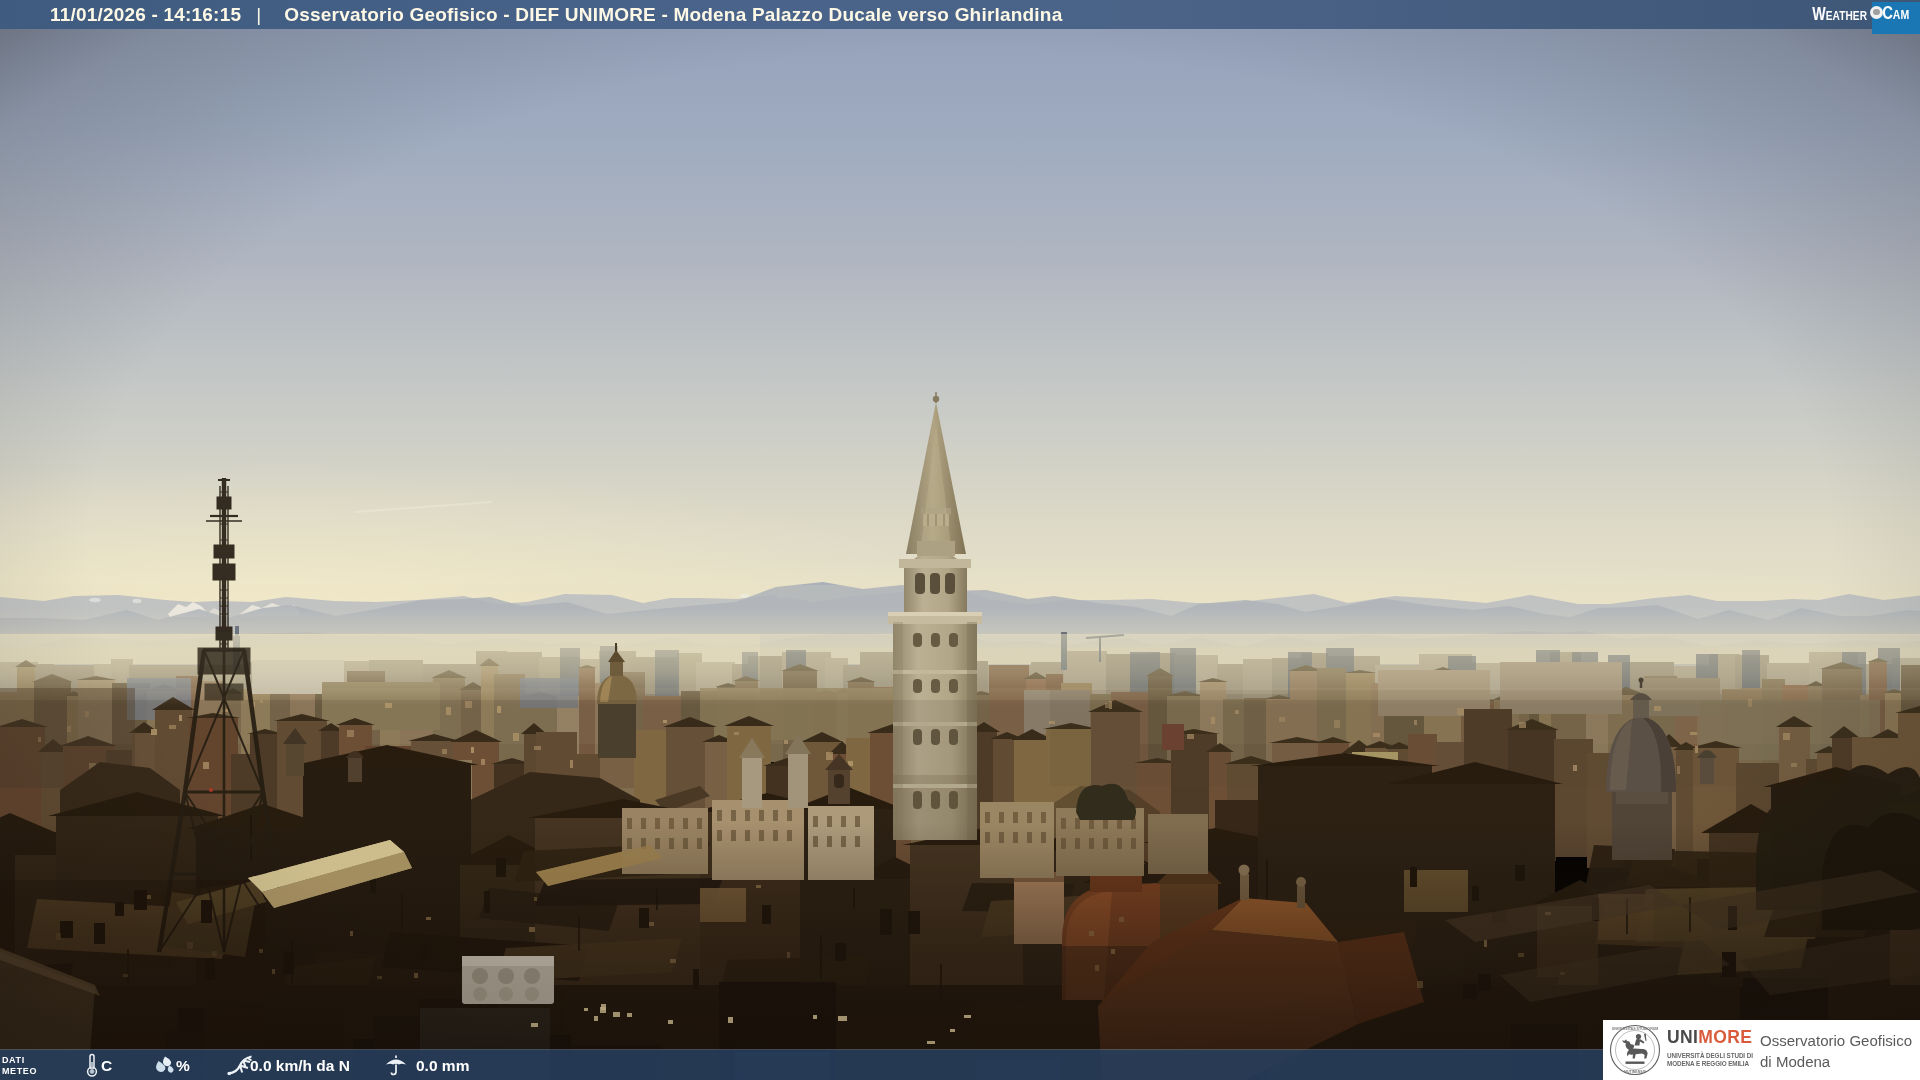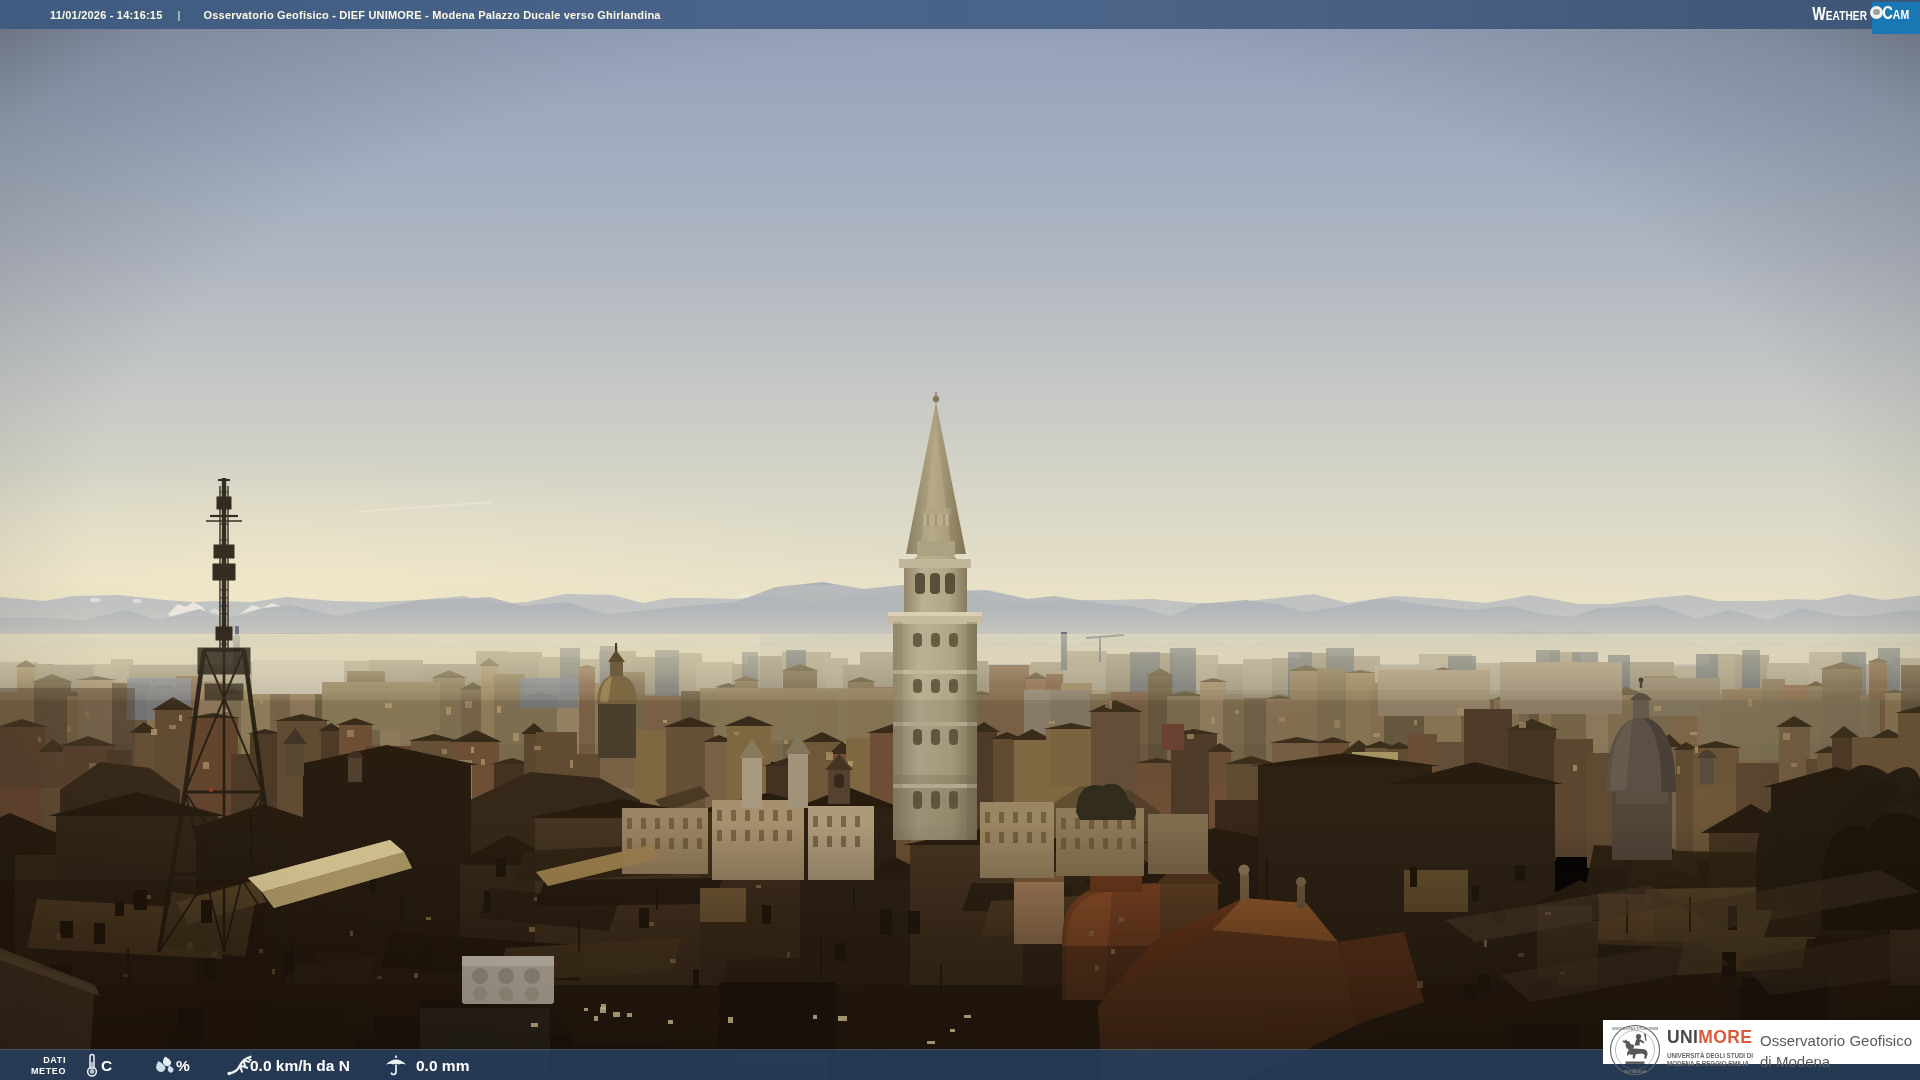--- a/index.html
+++ b/index.html
@@ -4,7 +4,7 @@
 #scene{position:absolute;top:0;left:0;z-index:0;}
 #topbar{position:absolute;top:0;left:0;width:1920px;height:29px;z-index:5;
  background:linear-gradient(90deg,#3f5b7f 0%,#49638a 38%,#4a6387 60%,#3e5777 100%);}
-#toptext{position:absolute;left:50px;top:0;height:27px;line-height:30px;color:#fdf8e6;font-size:11px;font-weight:bold;letter-spacing:0.2px;white-space:nowrap;}
+#toptext{position:absolute;left:50px;top:0;height:27px;line-height:30px;color:#fdf8e6;font-size:19px;font-weight:bold;letter-spacing:0.2px;white-space:nowrap;}
 #toptext .sep{margin:0 23px 0 15px;font-weight:normal;}
 #wz{position:absolute;top:0;right:0;height:29px;color:#fff;font-weight:bold;}
 #wz .w1{font-size:19px;}

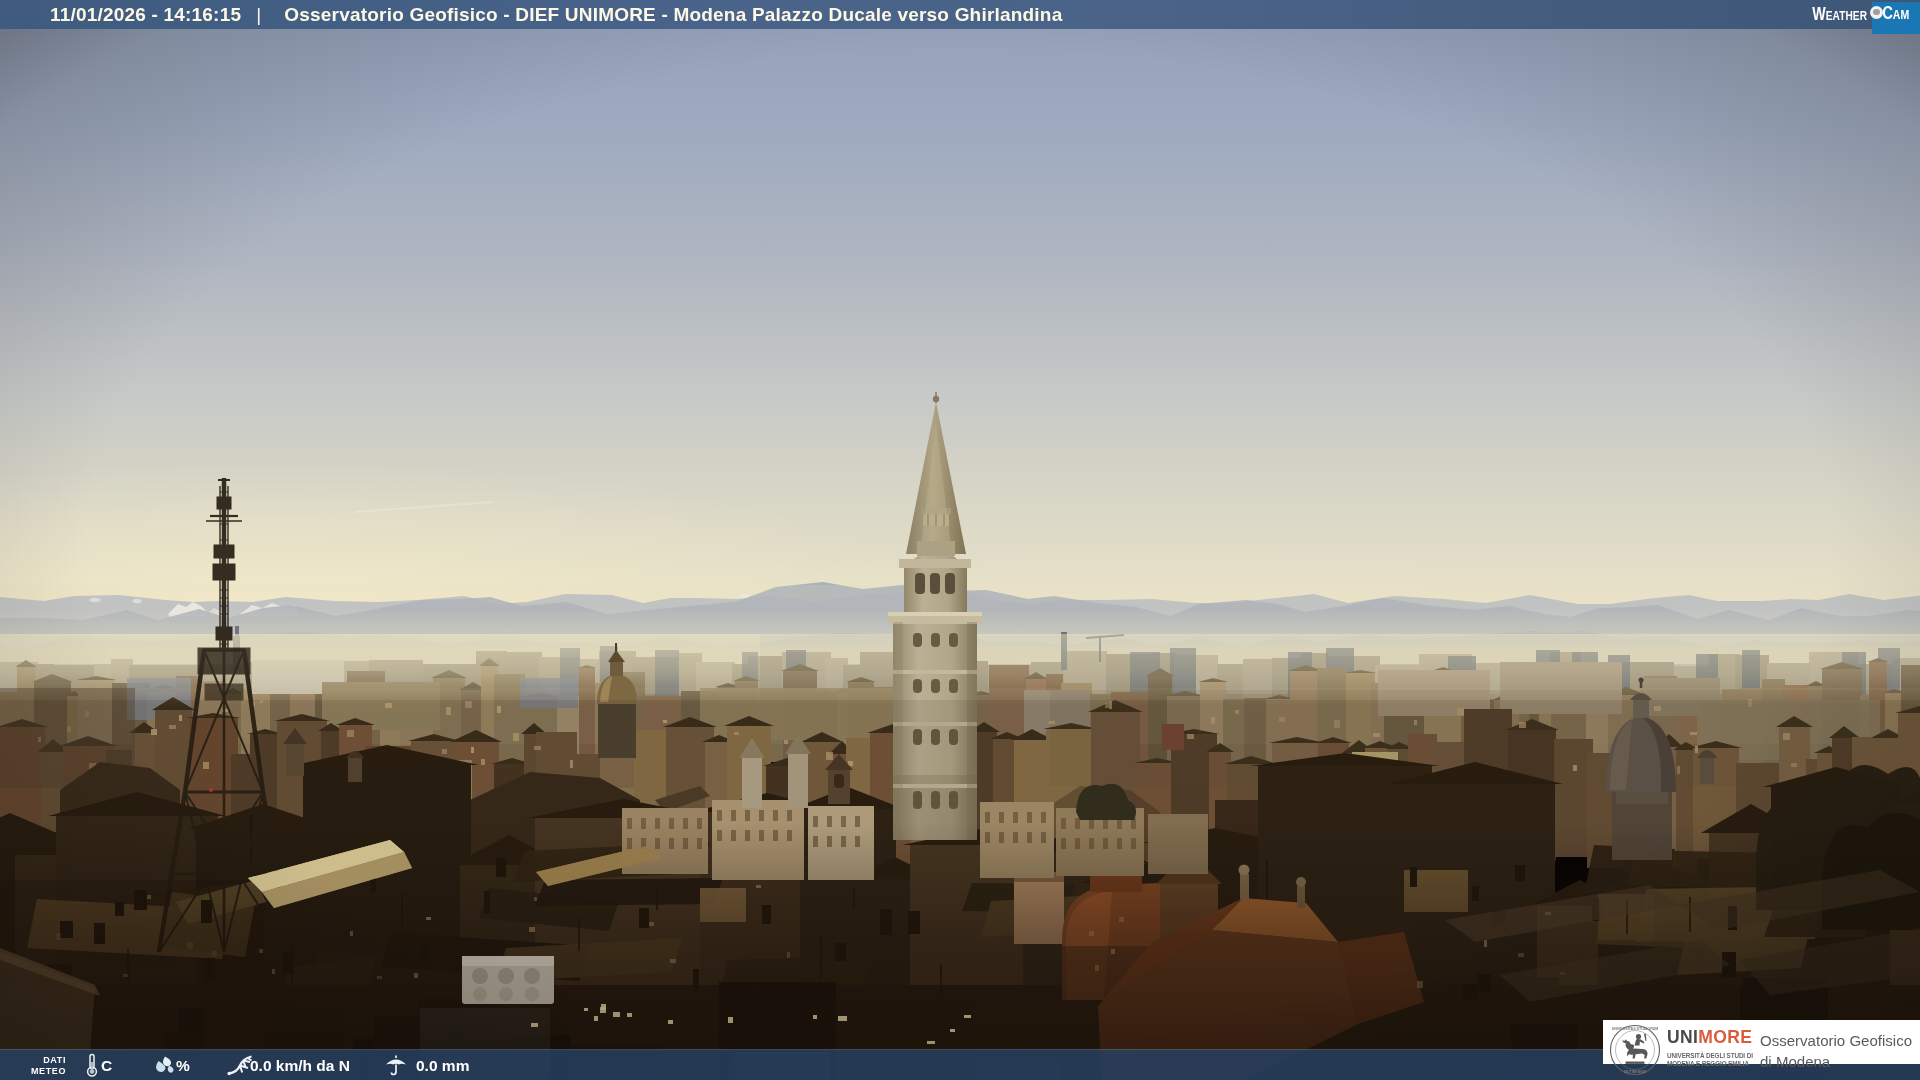--- a/index.html
+++ b/index.html
@@ -22,7 +22,7 @@
 #windi{left:226px;top:1px;}
 #umbr{left:384px;top:3px;}
 .bval{position:absolute;top:0;height:30px;line-height:31px;color:#fff;font-size:15.5px;font-weight:bold;letter-spacing:0;}
-#logobox{position:absolute;left:1603px;top:1020px;width:317px;height:44px;background:#fff;z-index:6;}
+#logobox{position:absolute;left:1603px;top:1020px;width:317px;height:61px;background:#fff;z-index:6;}
 #seal{position:absolute;left:6px;top:4px;}
 #unimore{position:absolute;left:64px;top:7px;font-size:17.5px;font-weight:bold;letter-spacing:0.4px;}
 #unimore .uni{color:#4a4a4a;}

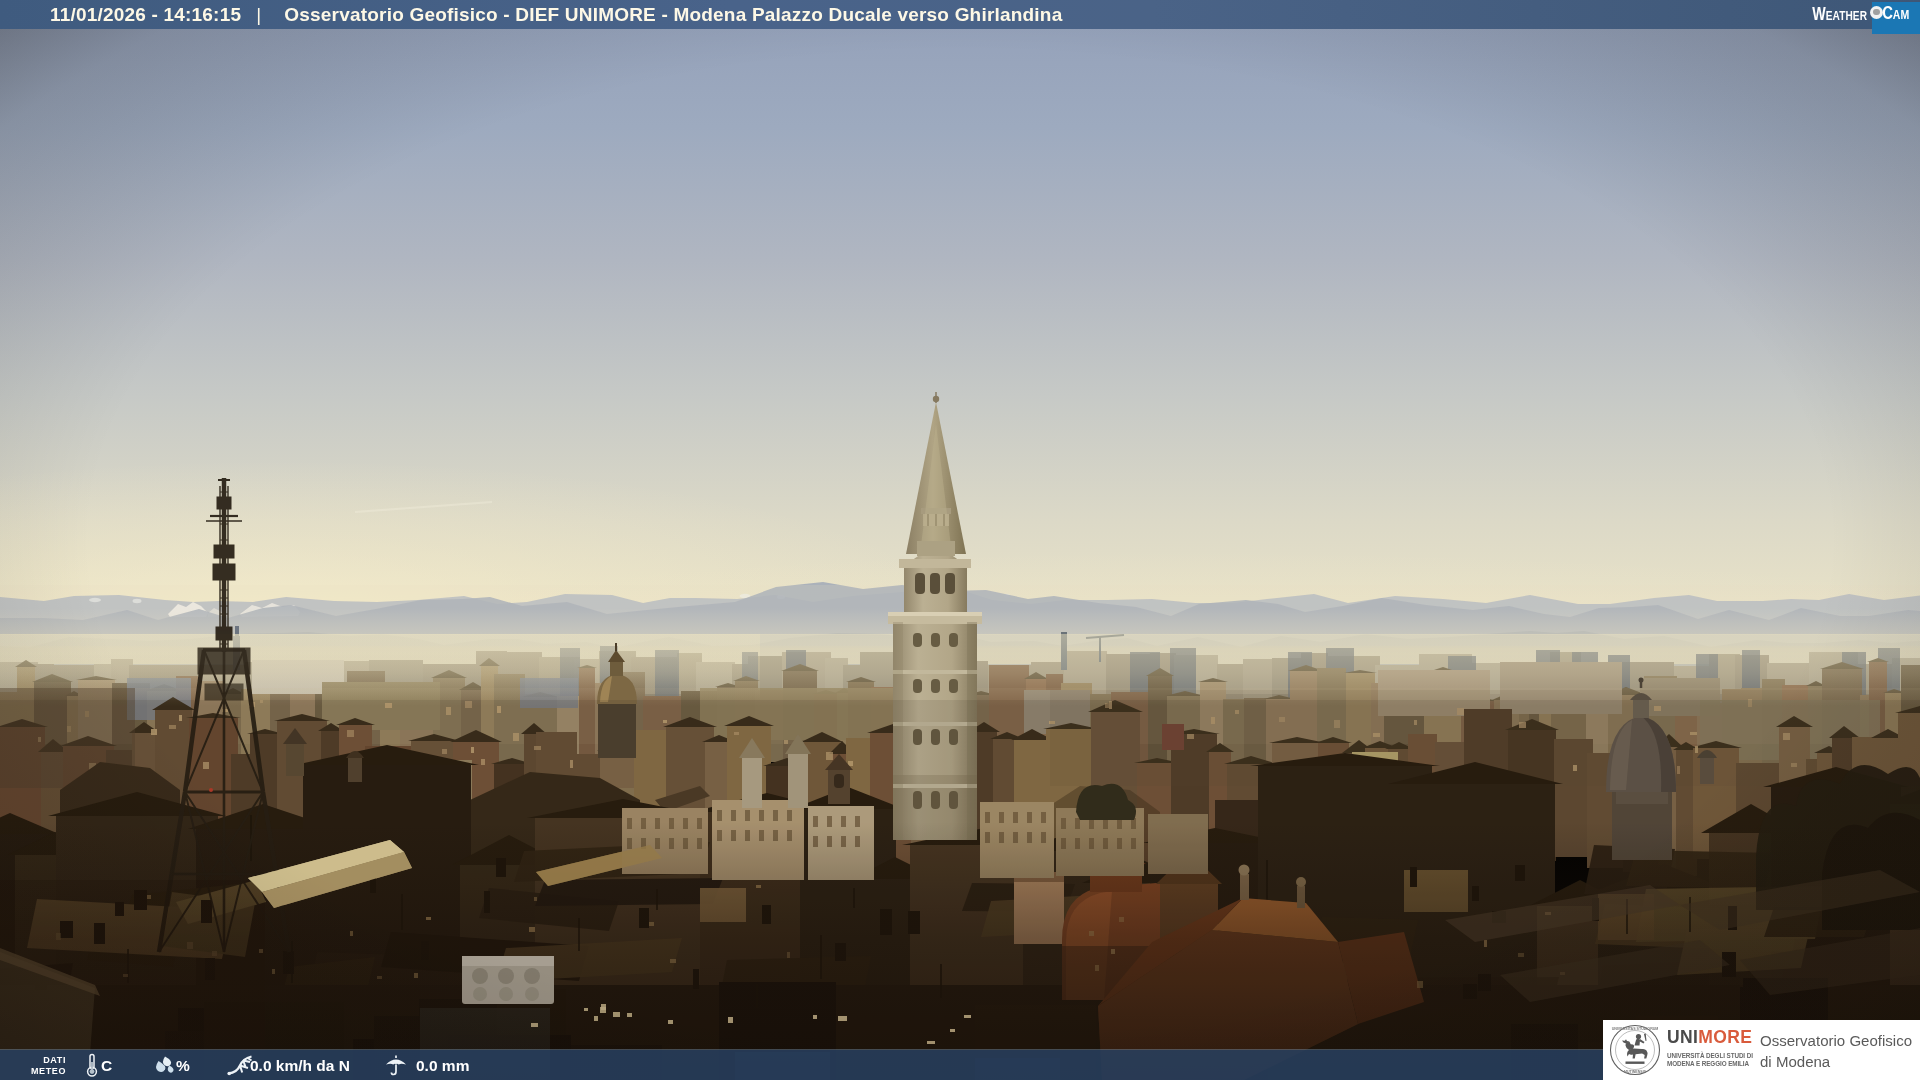--- a/index.html
+++ b/index.html
@@ -15,7 +15,7 @@
 #lens{position:absolute;right:37px;top:6px;width:13px;height:13px;border-radius:50%;background:#f2f2f2;z-index:2;}
 #lens2{position:absolute;left:3px;top:2.5px;width:6.5px;height:6.5px;border-radius:50%;background:#a0a0a0;}
 #botbar{position:absolute;bottom:0;left:0;width:1920px;height:30px;z-index:5;background:rgba(40,66,100,0.82);box-shadow:0 -1px 0 rgba(130,160,190,0.4);}
-#dati{position:absolute;left:2px;top:5px;width:64px;text-align:right;color:#fff;font-size:9px;font-weight:bold;line-height:10.5px;letter-spacing:0.6px;}
+#dati{position:absolute;left:2px;top:5px;width:64px;text-align:left;color:#fff;font-size:9px;font-weight:bold;line-height:10.5px;letter-spacing:0.6px;}
 #botbar svg{position:absolute;}
 #thermo{left:85px;top:3px;}
 #drops{left:152px;top:3px;}

